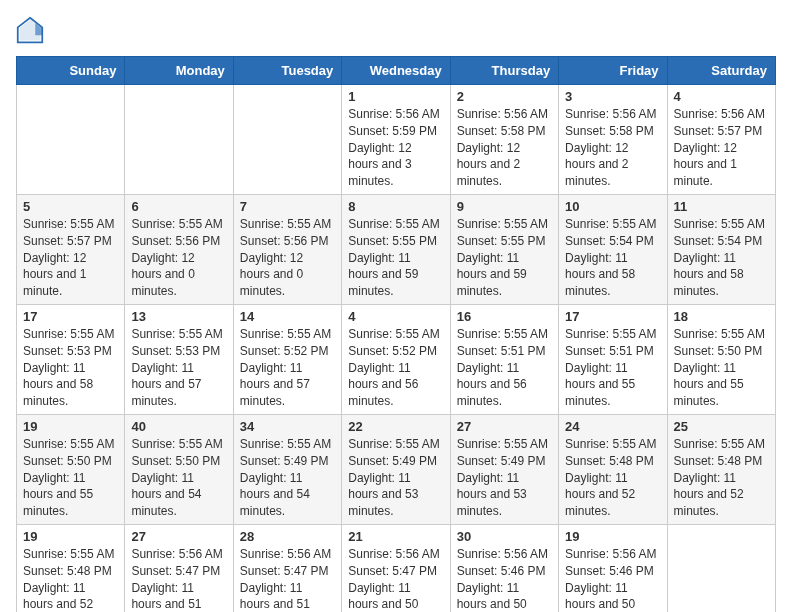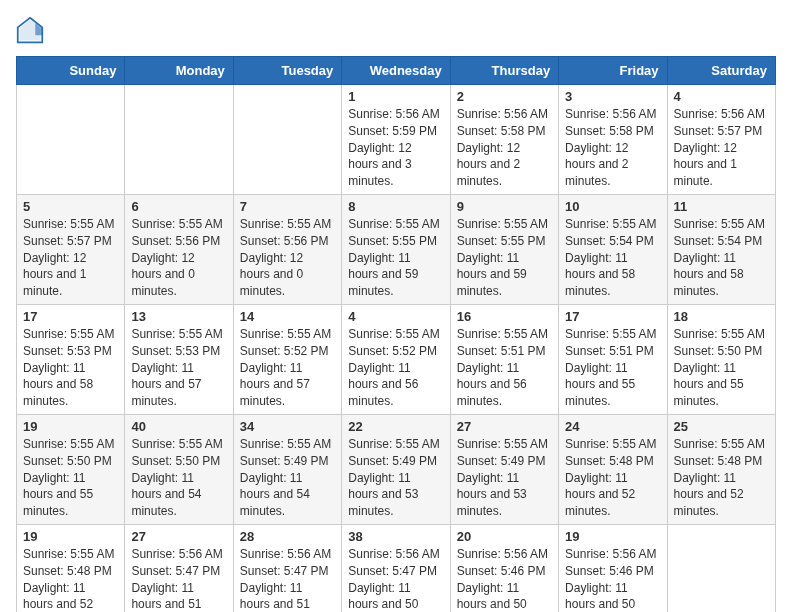--- a/index.html
+++ b/index.html
@@ -308,7 +308,7 @@
 Daylight: 11 hours and 51 minutes.</div>
         </td>
         <td>
-          <div class="day-number">38</div>
+          <div class="day-number">21</div>
           <div class="day-info" style="white-space: pre-line;">Sunrise: 5:56 AM
 Sunset: 5:47 PM
 Daylight: 11 hours and 50 minutes.</div>

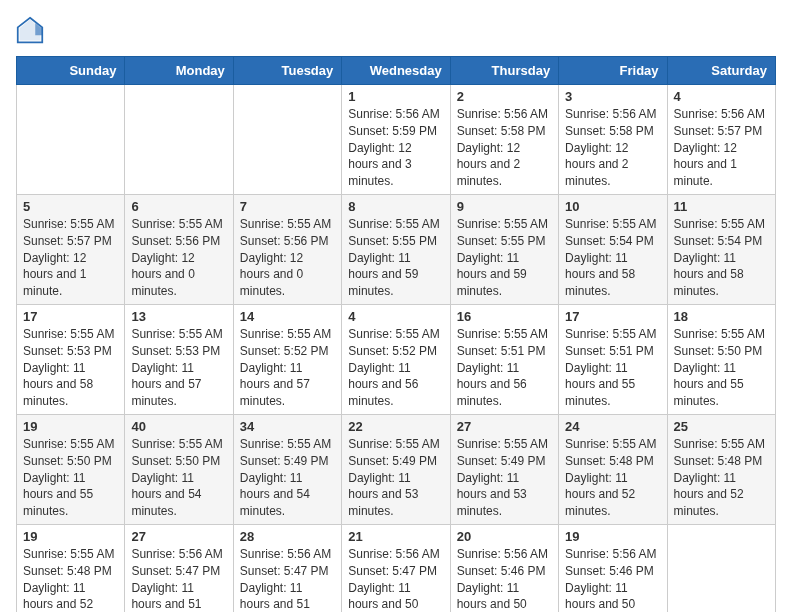--- a/index.html
+++ b/index.html
@@ -314,7 +314,7 @@
 Daylight: 11 hours and 50 minutes.</div>
         </td>
         <td>
-          <div class="day-number">20</div>
+          <div class="day-number">30</div>
           <div class="day-info" style="white-space: pre-line;">Sunrise: 5:56 AM
 Sunset: 5:46 PM
 Daylight: 11 hours and 50 minutes.</div>

